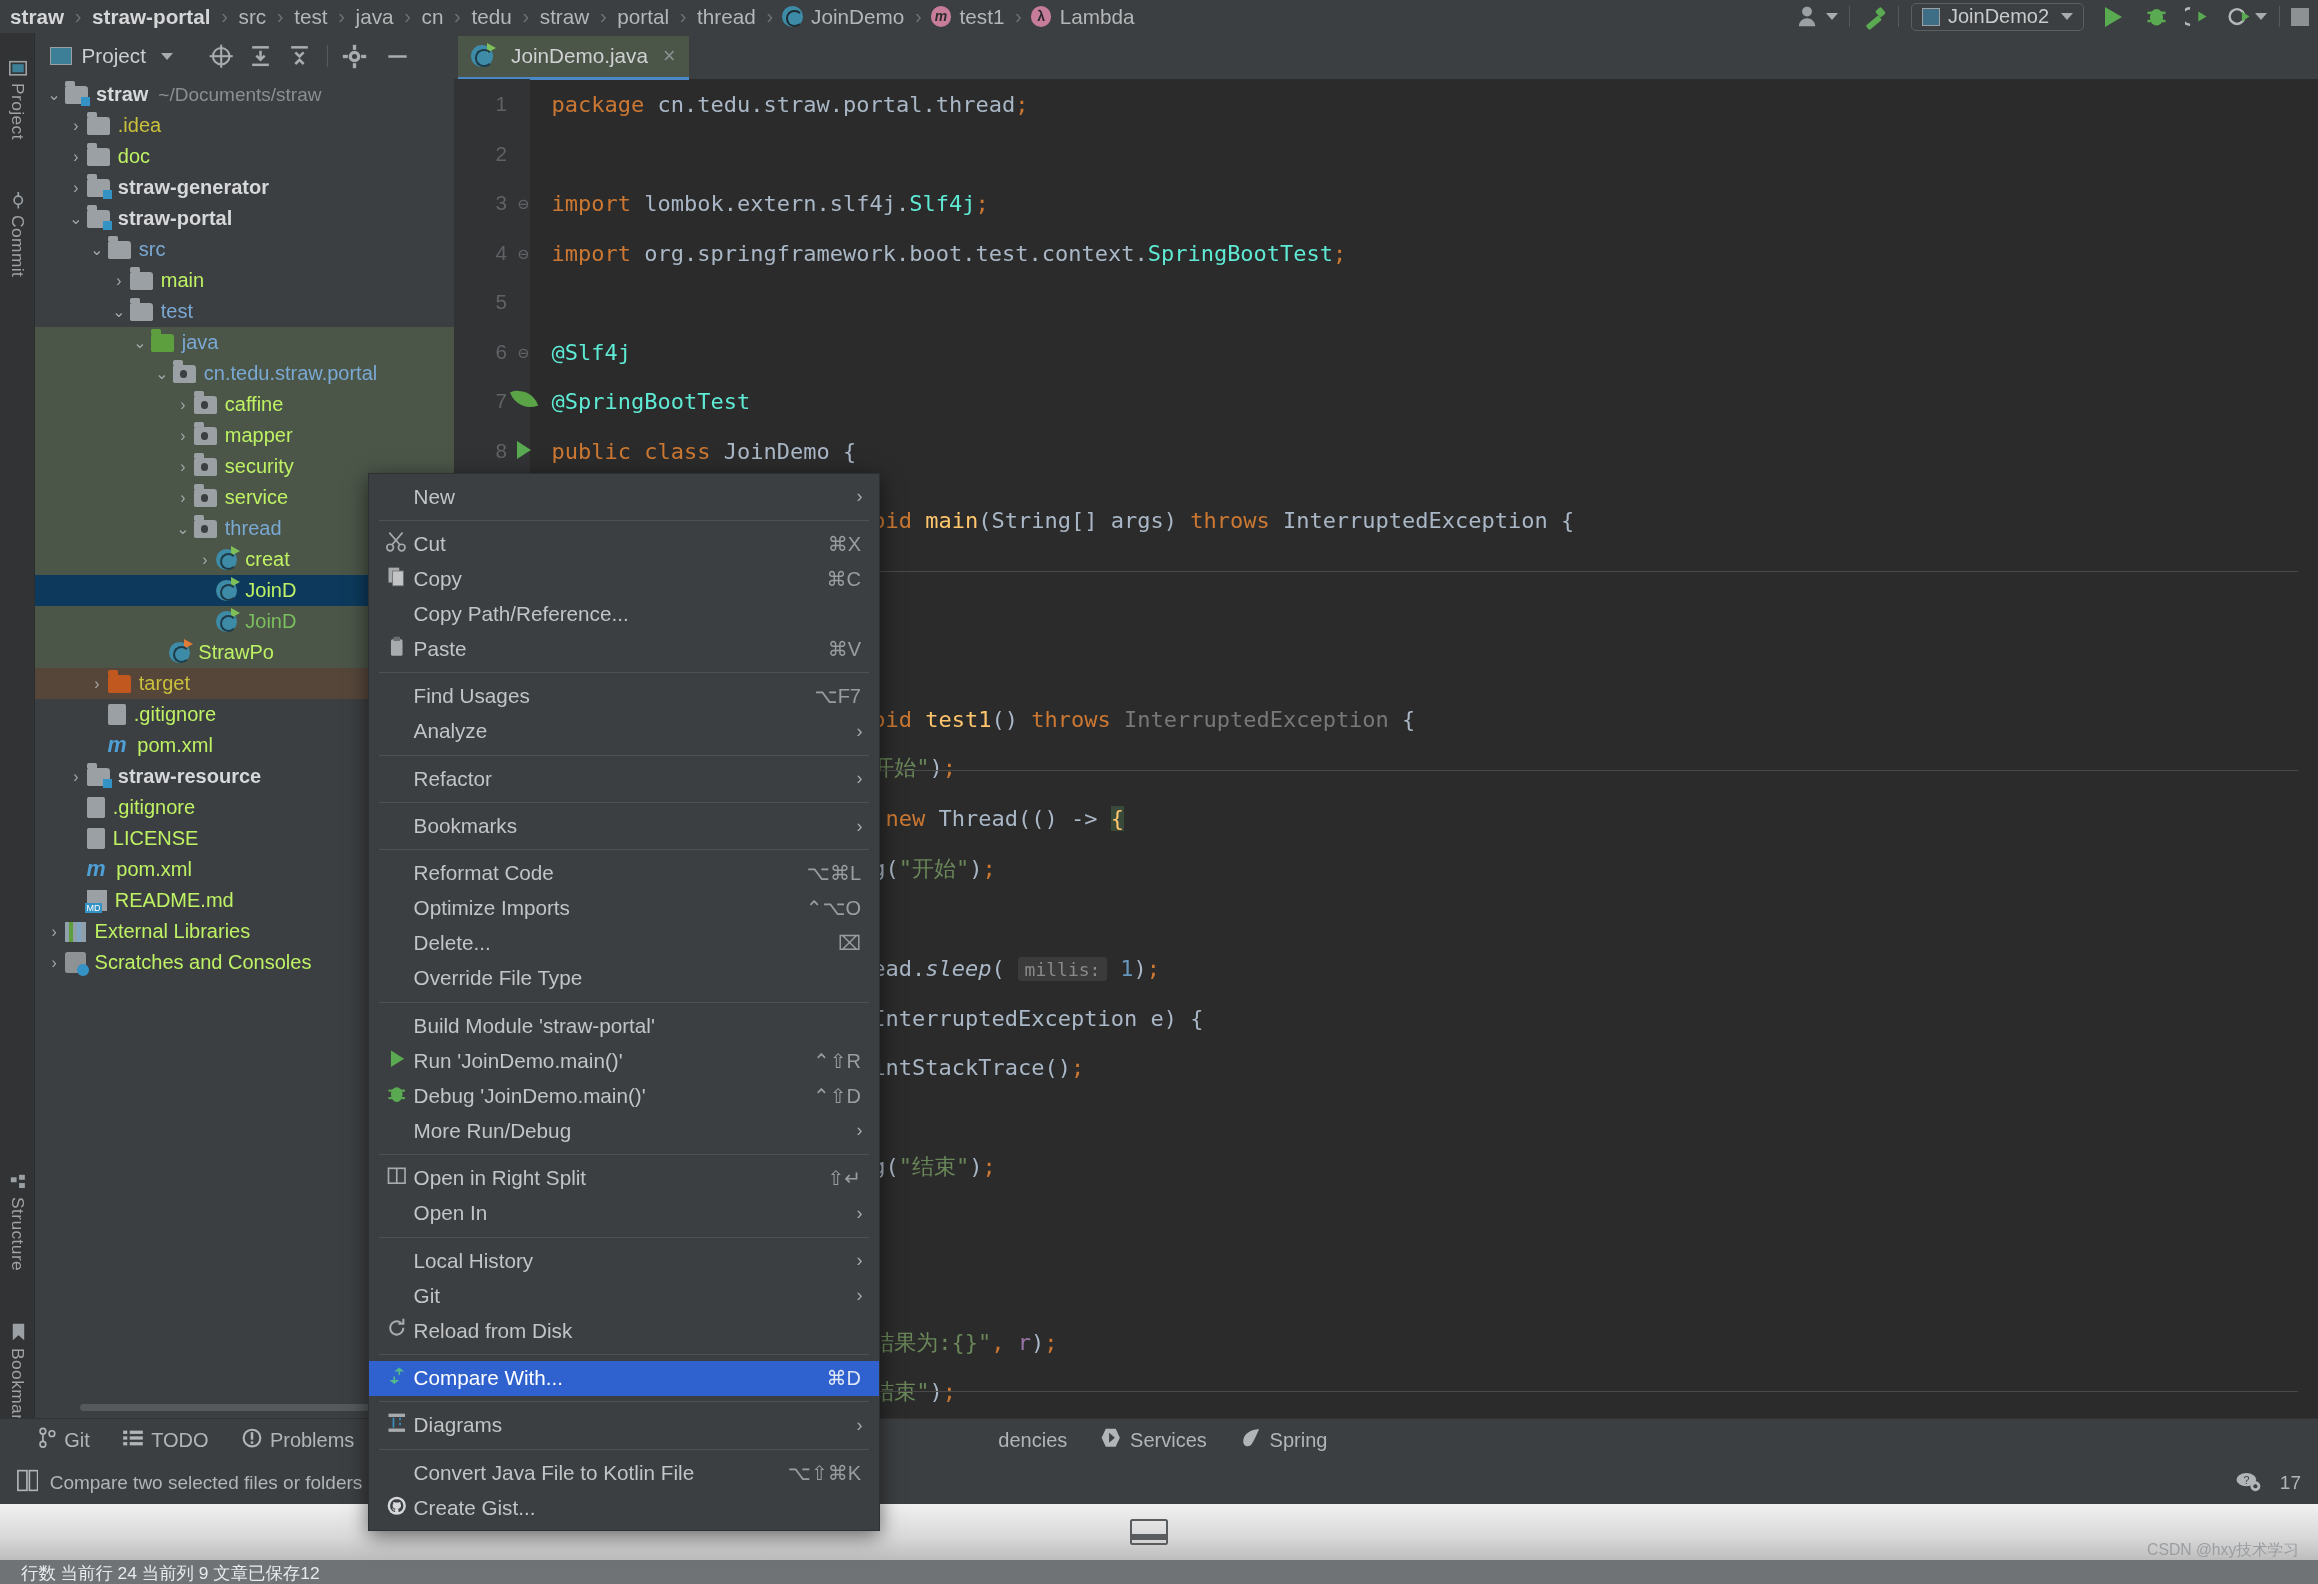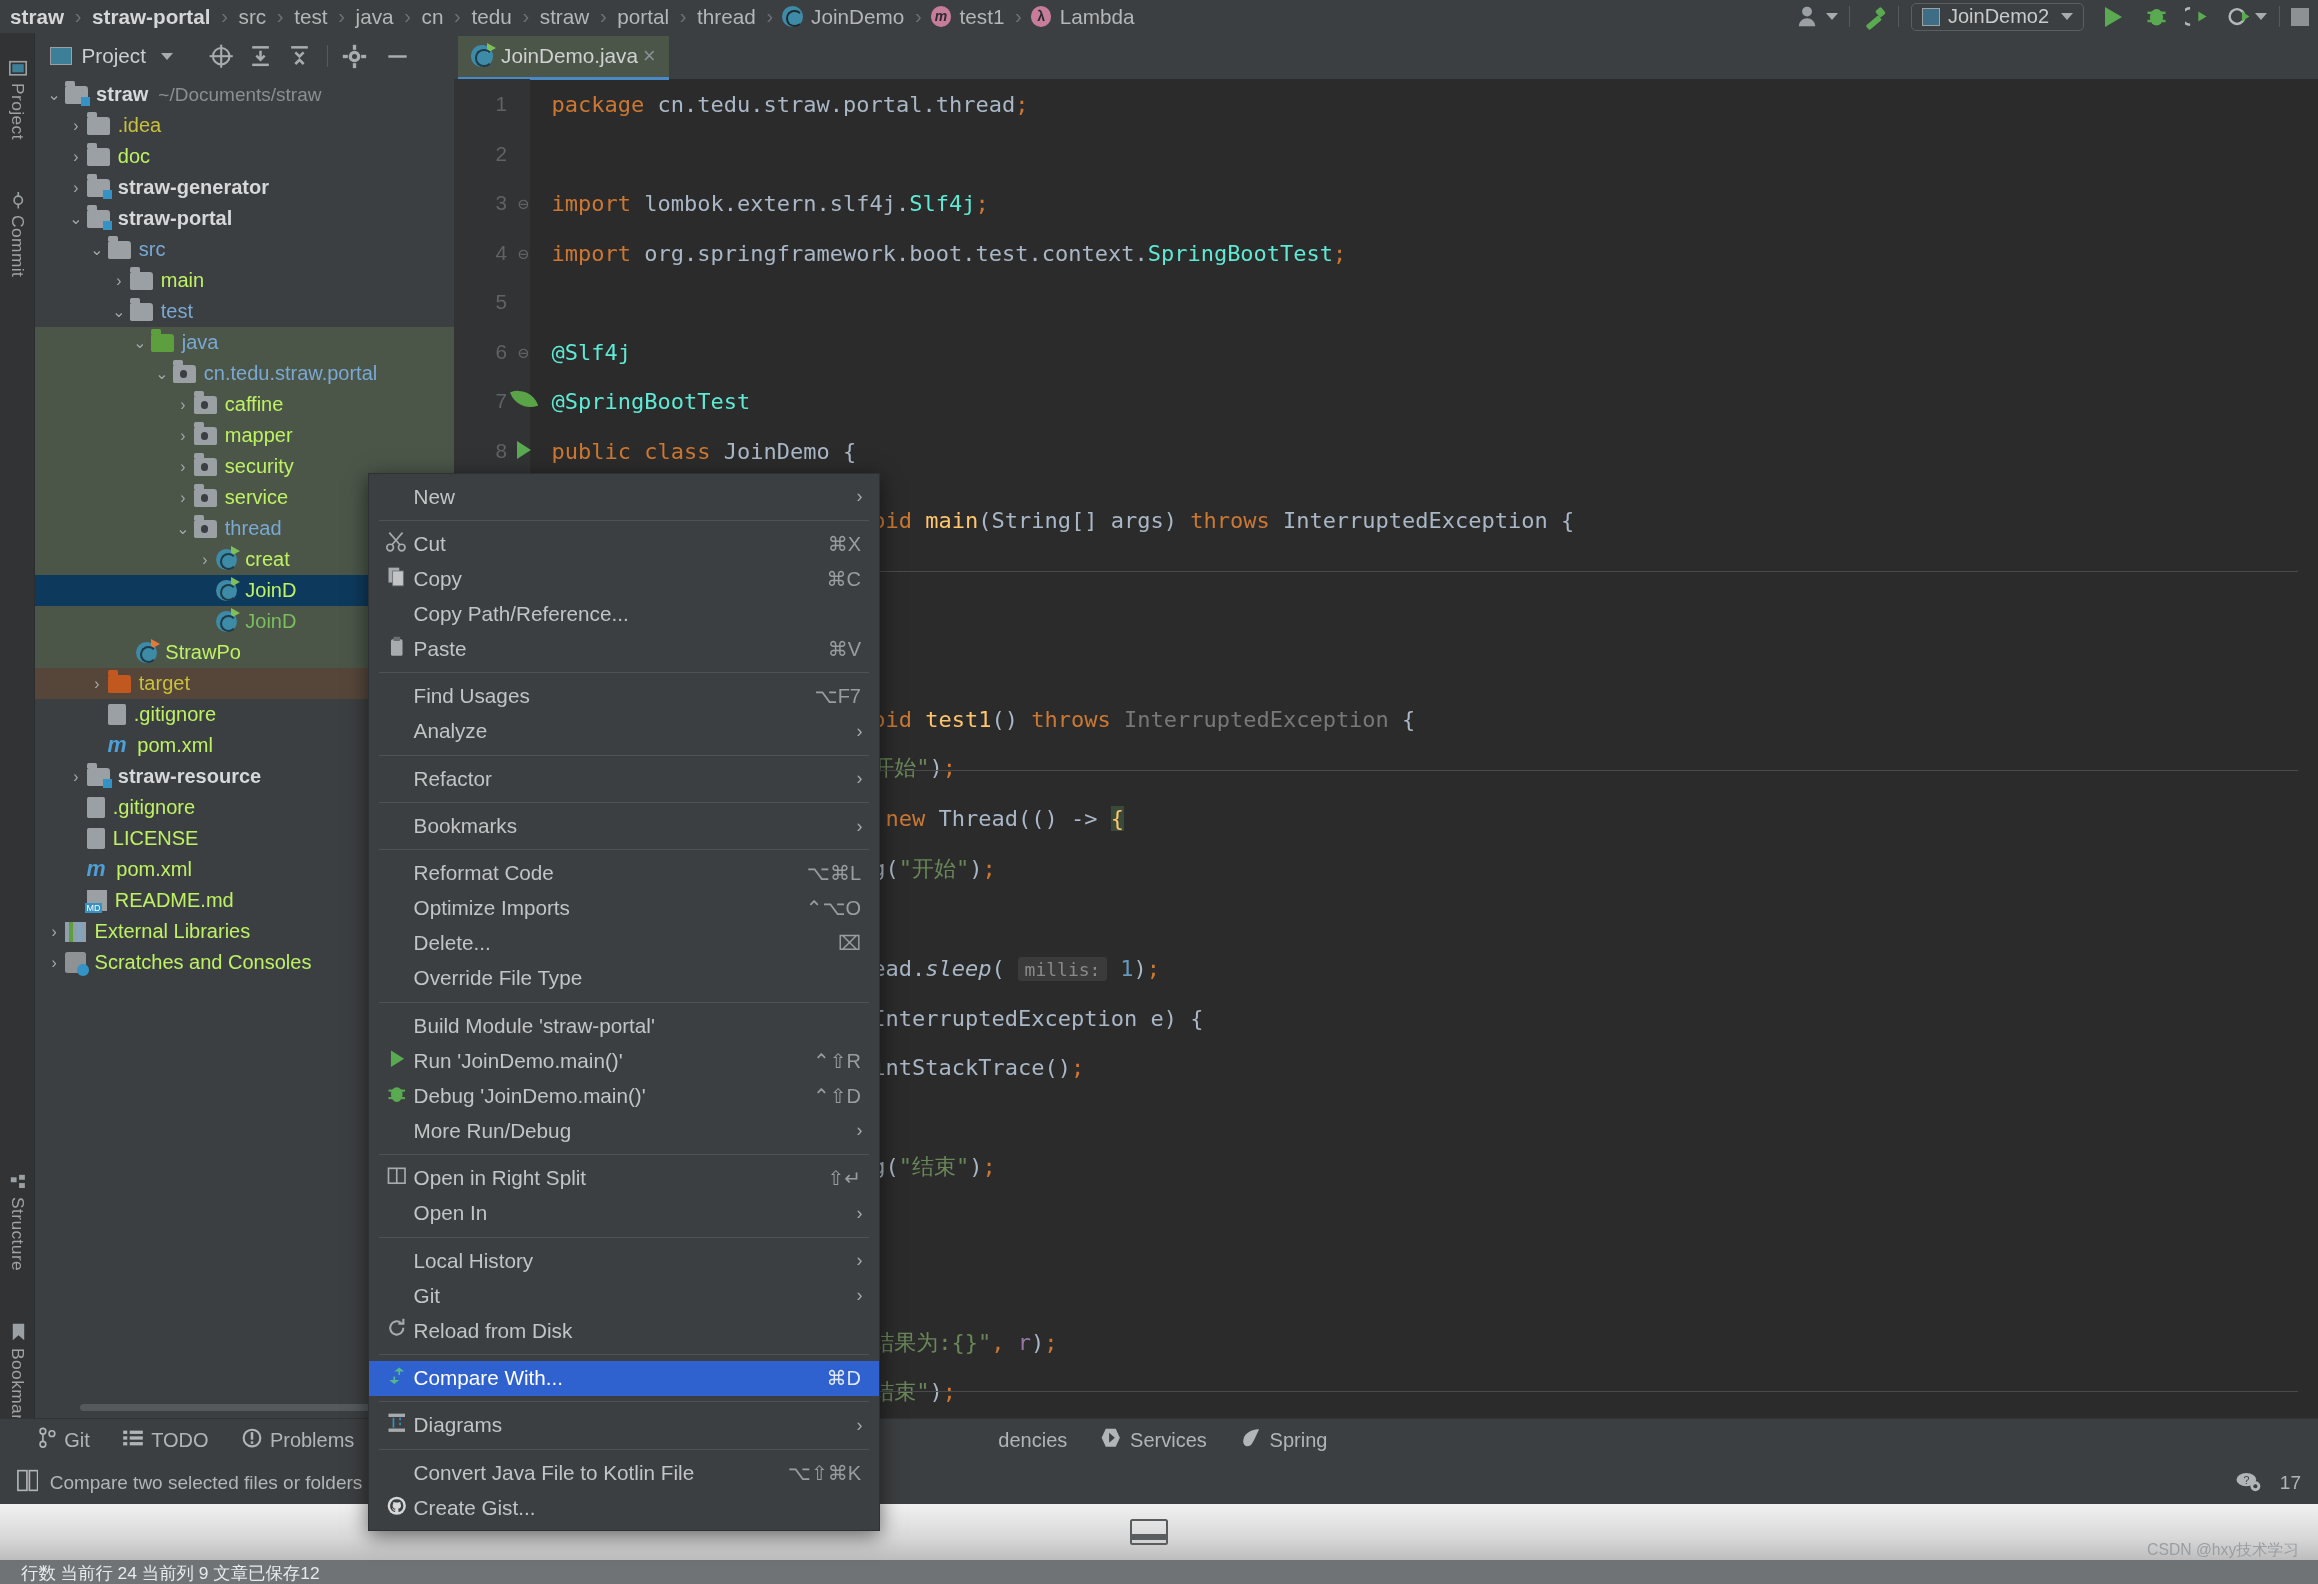--- a/index.html
+++ b/index.html
@@ -121,7 +121,7 @@
   .tabstrip { position:absolute; left:0; top:0; width:1864px; height:46px; background:#3c3f41; }
   .tab {
     position:absolute; left:4.1px; top:2.5px; height:44px; background:#4b5548;
-    display:flex; align-items:center; padding:0 13.2px; color:#cfd1d3; font-size:20.7px;
+    display:flex; align-items:center; padding:0 13.2px; gap:10px; color:#cfd1d3; font-size:20.7px;
     border-bottom:3.3px solid #4a88c7;
   }
   .tab-close { color:#8d9194; font-size:21.5px; margin-left:5px; }

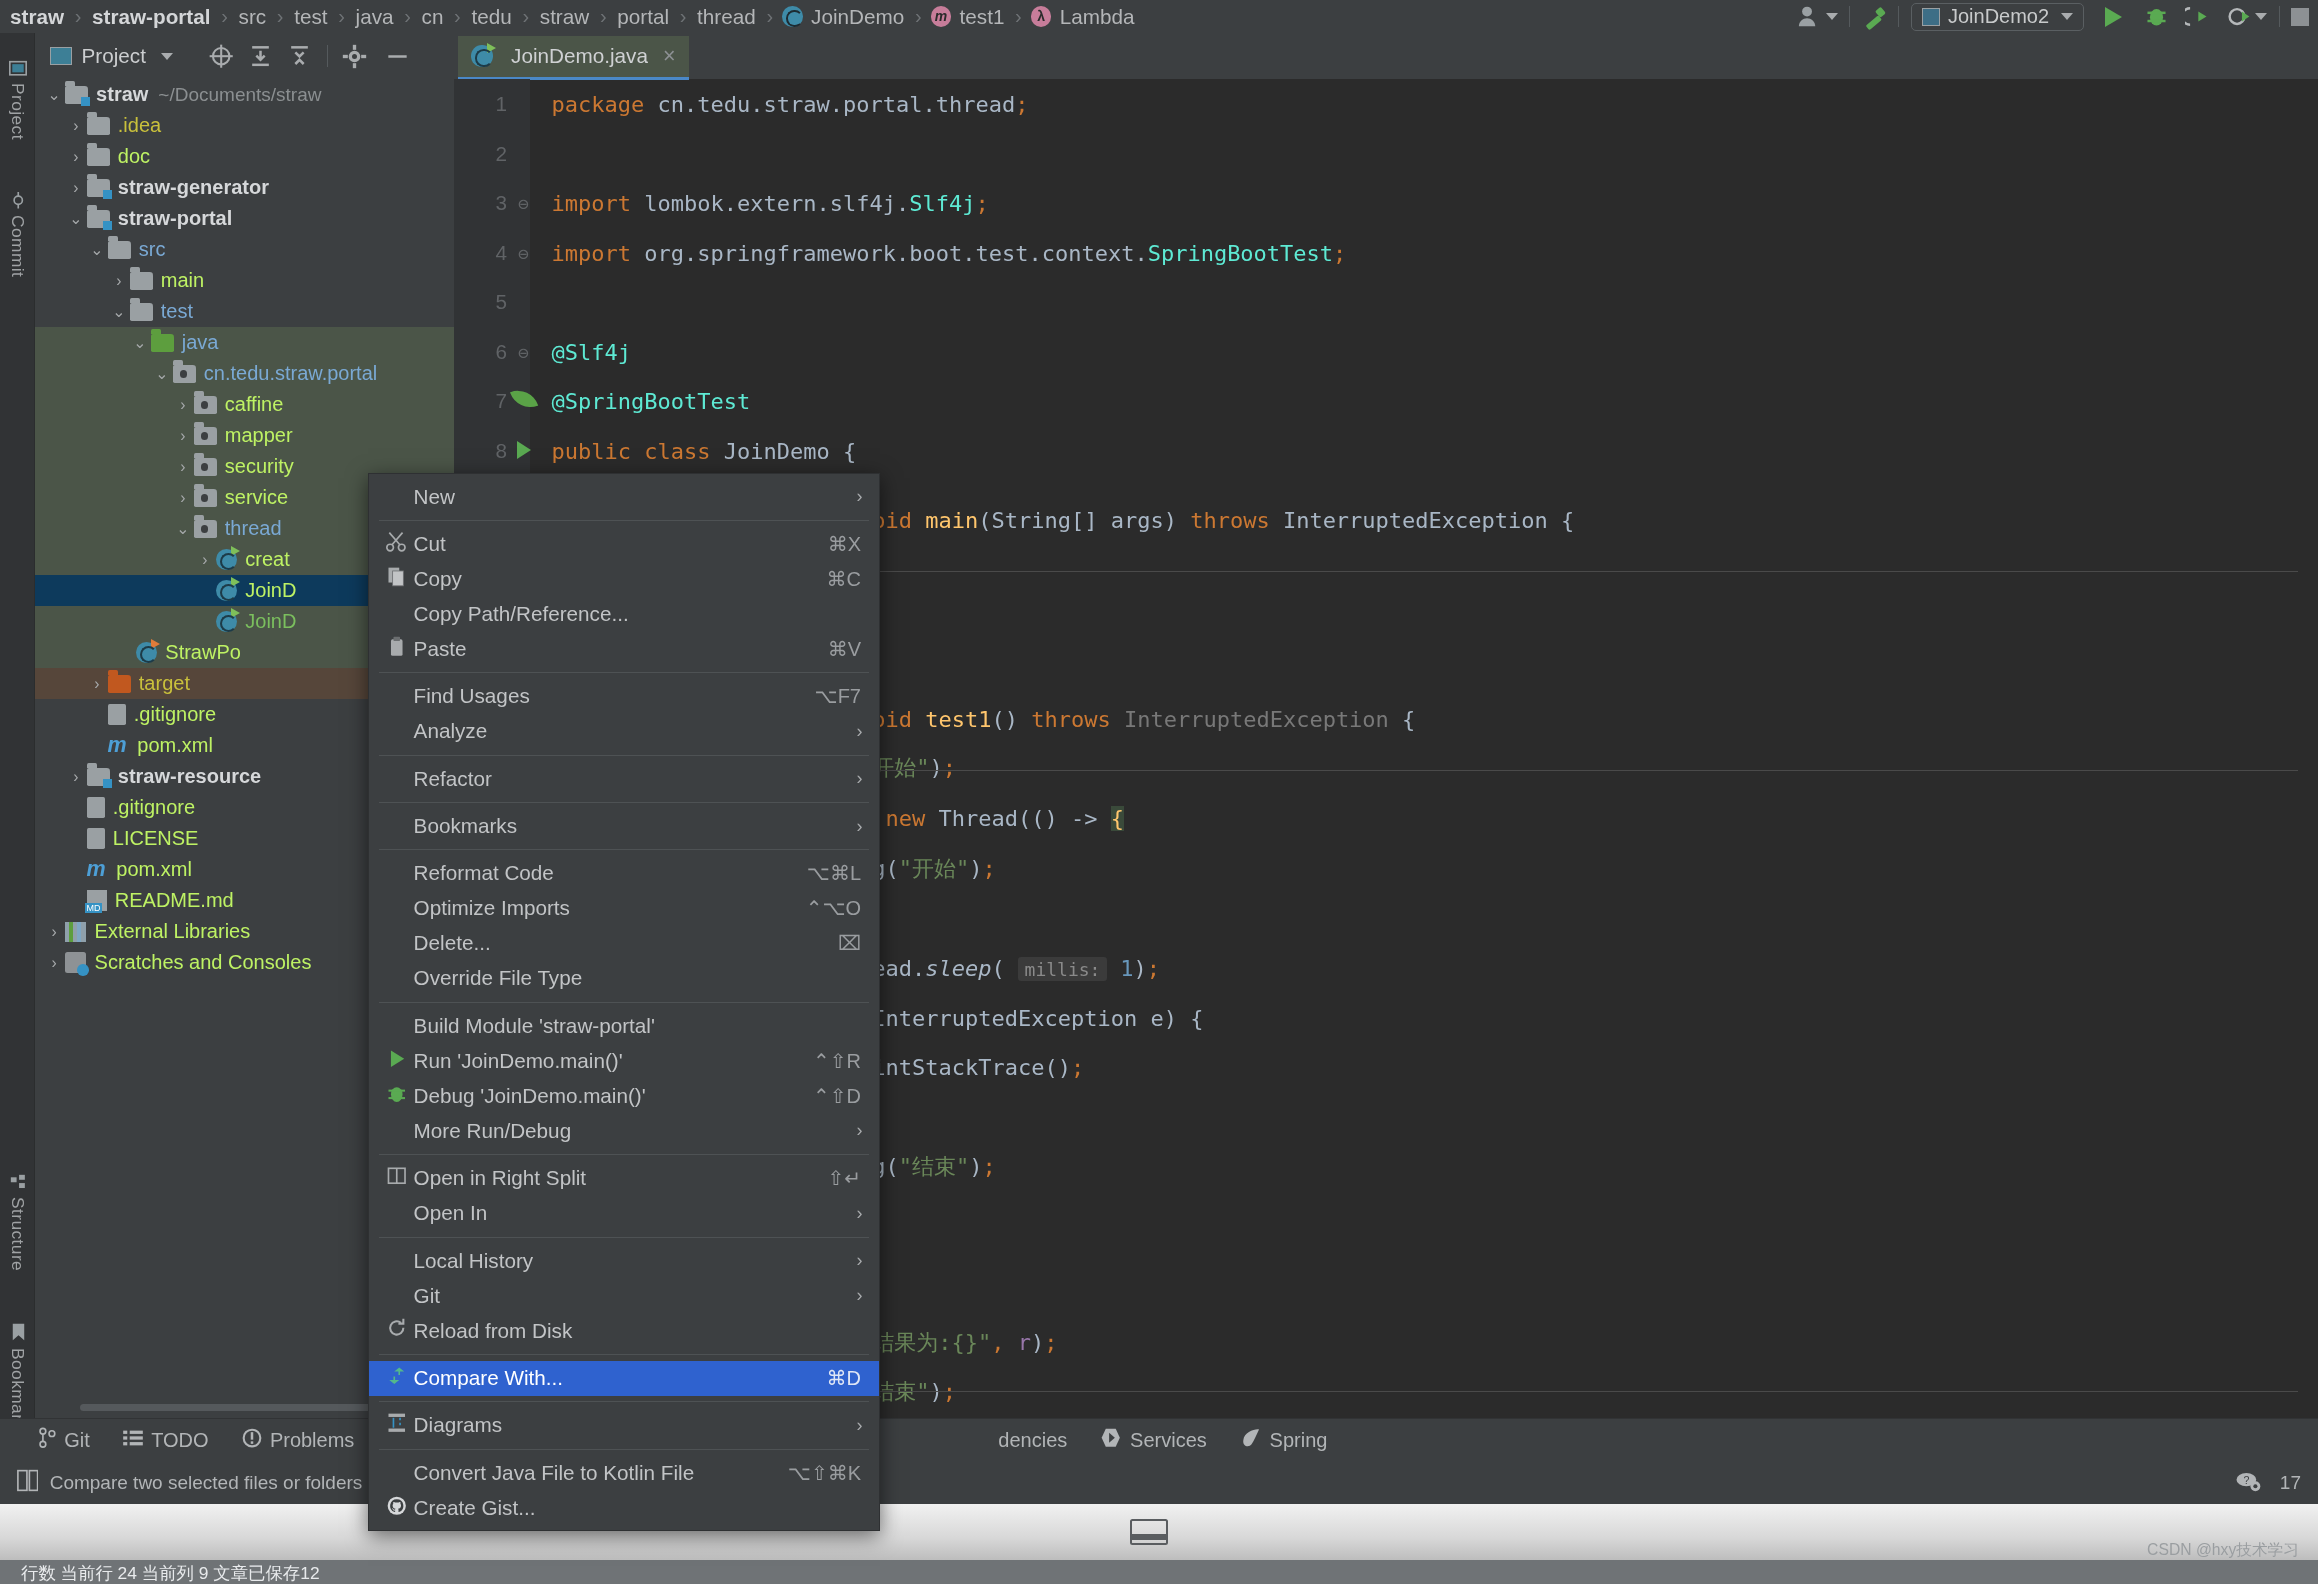--- a/index.html
+++ b/index.html
@@ -509,7 +509,7 @@
           </span>
           <span class="tname green">JoinD</span>
         </div>
-        <div class="trow green" style="padding-left: 79px;">
+        <div class="trow green" style="padding-left: 112px;">
           <span class="arrow blank">›</span>
           <span class="cls-ico spring">
             <span class="run-flag"></span>

